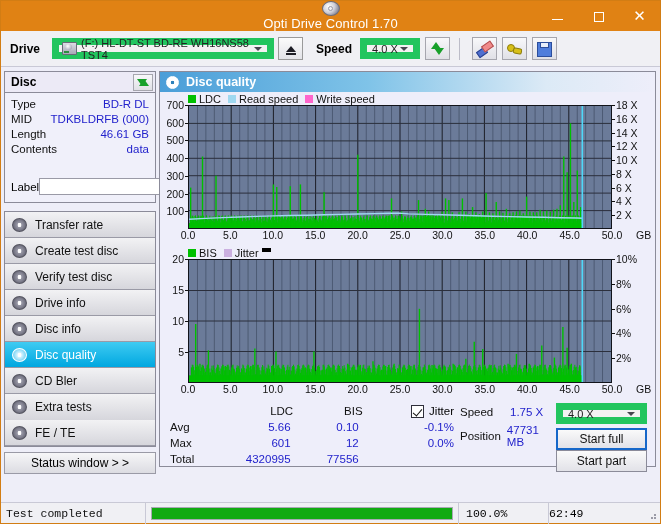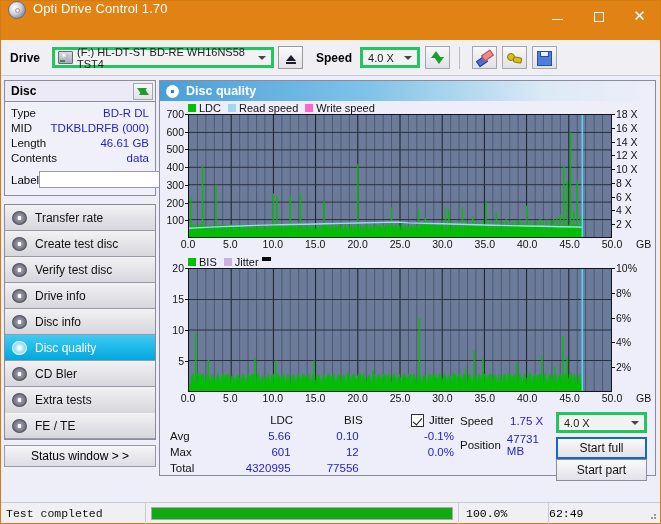--- a/index.html
+++ b/index.html
@@ -18,8 +18,9 @@
   }
   
   .titlebar{
-    height:39px;background:#e08214;display:flex;
+    height:30px;background:#e08214;display:flex;align-items:center;
     position:relative;
+    flex-direction:column;
   }
   .titlebar .tb-icon{
     width:18px;height:18px;margin-left:7px;margin-right:7px;

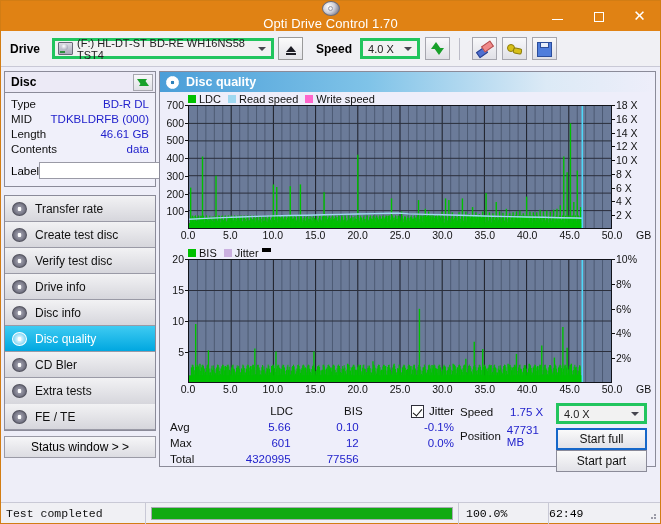--- a/index.html
+++ b/index.html
@@ -57,7 +57,7 @@
   }
   .drivebar .lbl{font-weight:bold;font-size:12px;color:#000;margin-right:12px;}
   .combo{
-    height:21px;background:#f2f2f2;border:3px solid #22c55e;box-sizing:border-box;
+    height:21px;background:#f2f2f2;border:7px solid #22c55e;box-sizing:border-box;
     display:flex;align-items:center;font-size:11px;color:#222;position:relative;
   }
   .combo .arrow{

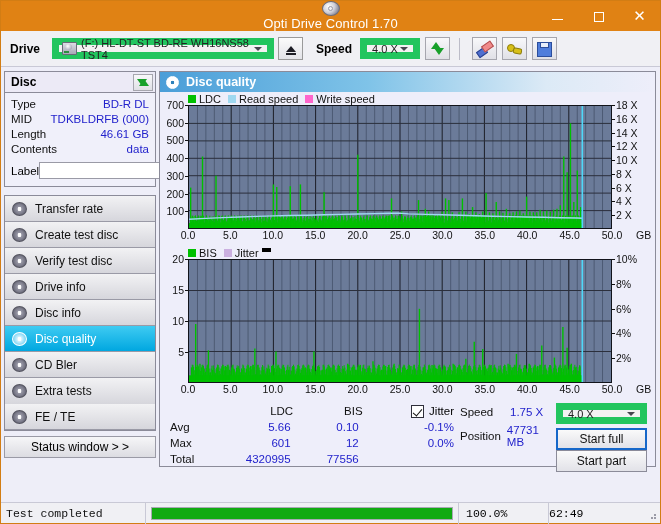--- a/index.html
+++ b/index.html
@@ -144,7 +144,7 @@
   .disc-row{display:flex;justify-content:space-between;line-height:15px;font-size:11.5px;}
   .disc-row .k{color:#111;}
   .disc-row .v{color:#2222cc;}
-  .label-row{display:flex;align-items:center;margin-top:3px;}
+  .label-row{display:flex;align-items:center;margin-top:19px;}
   .label-row .k{width:36px;font-size:11.5px;}
   .lbl-input{
     flex:1;height:17px;background:#fff;border:1px solid #9a9aa6;box-sizing:border-box;margin-right:3px;

